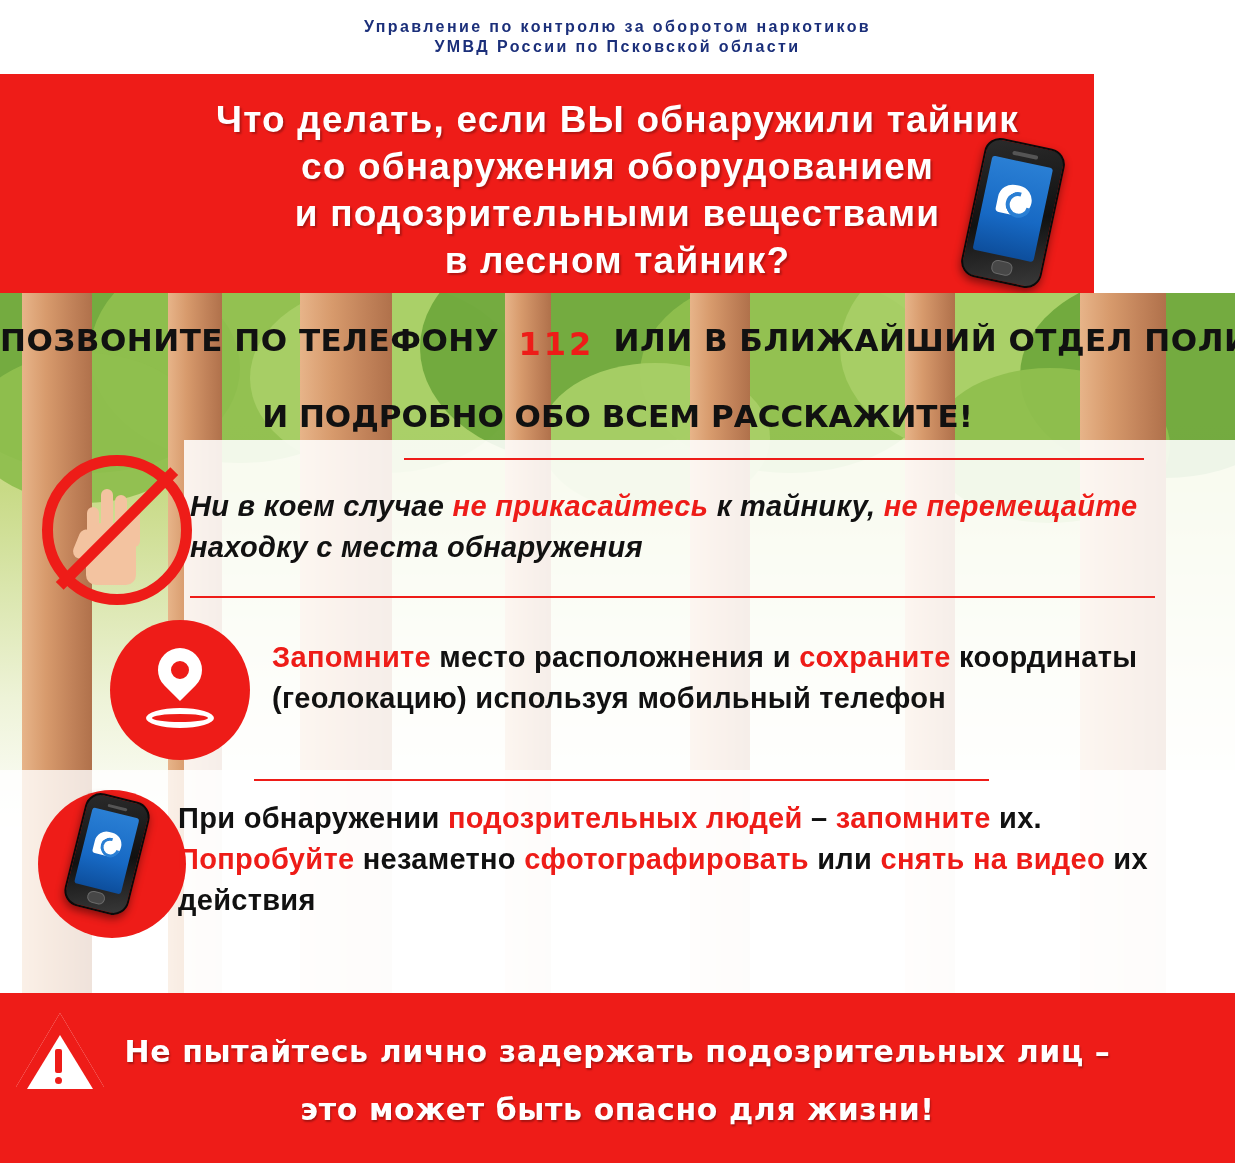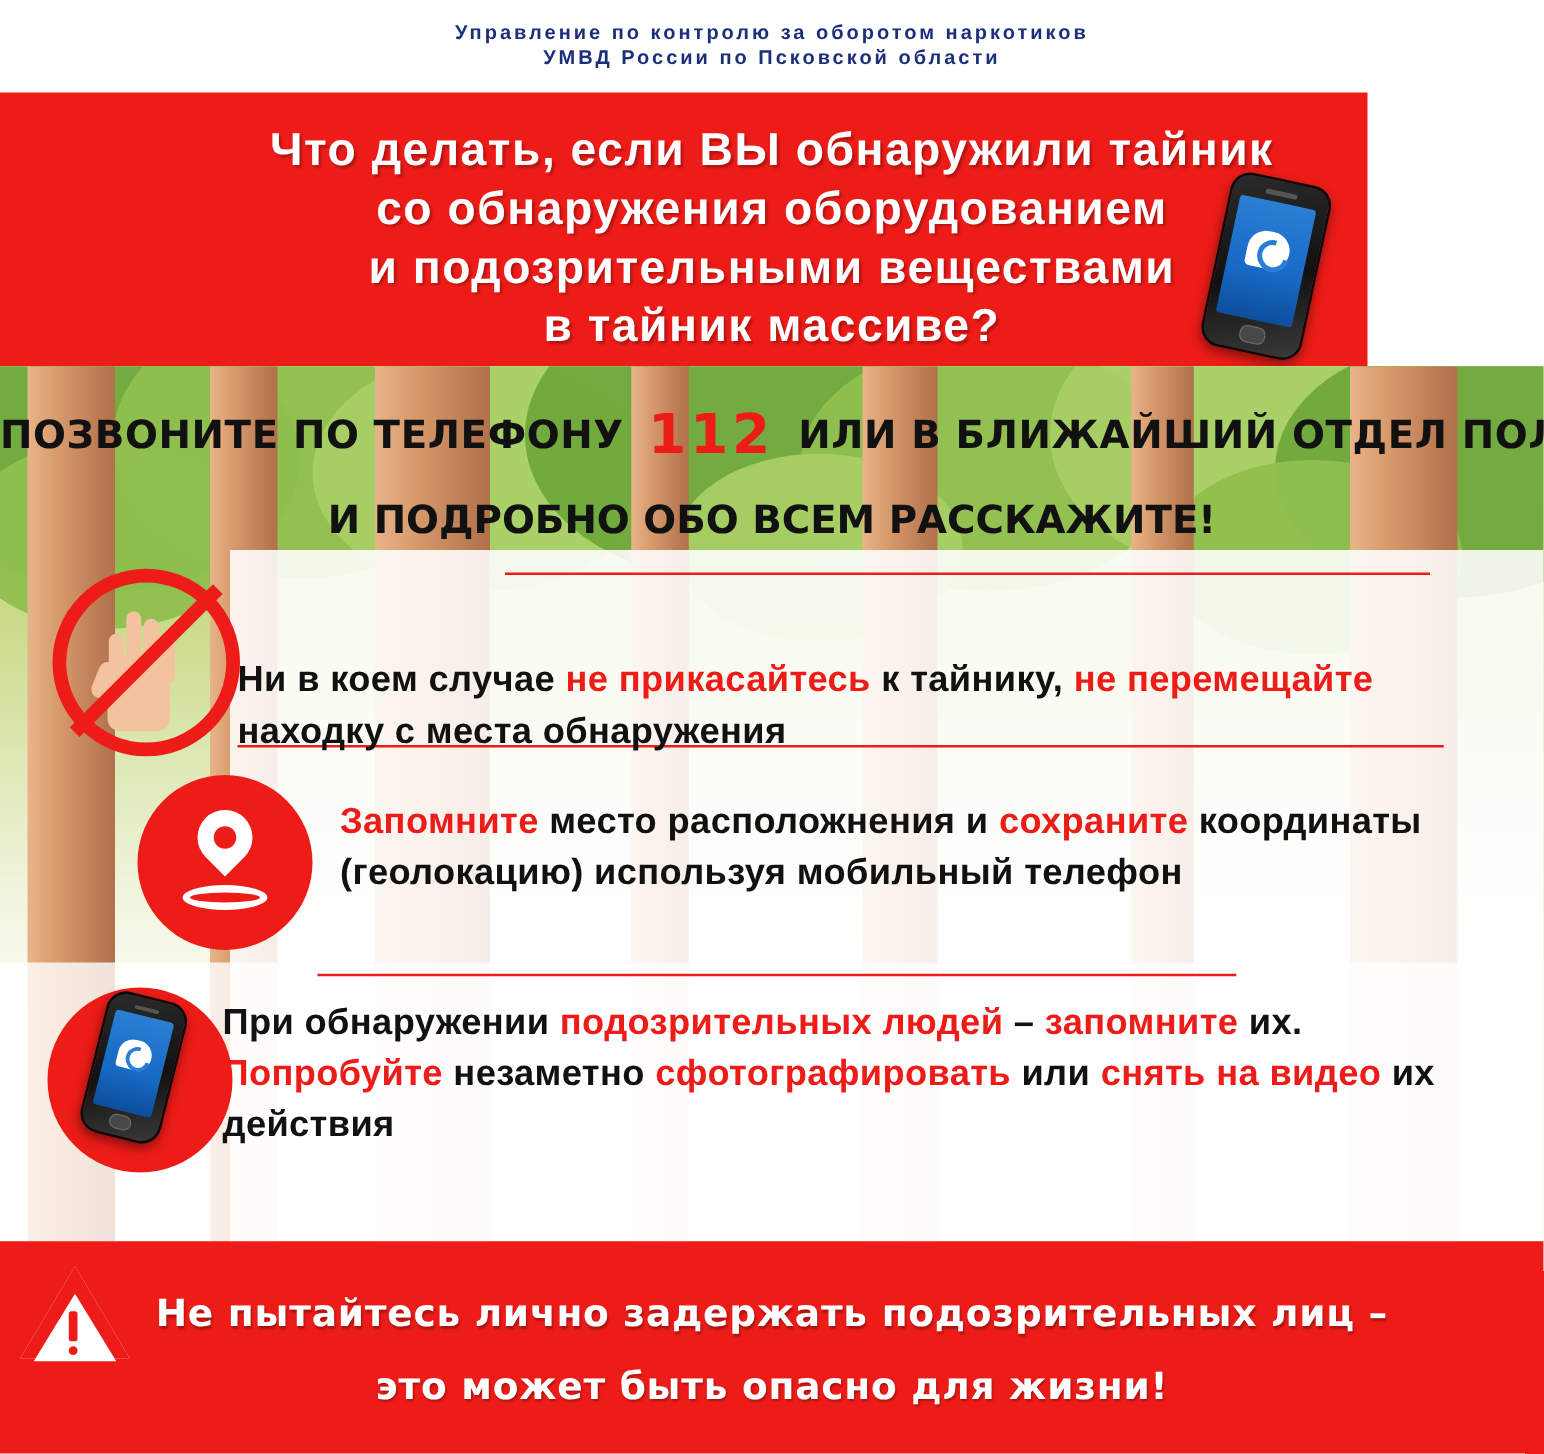--- a/index.html
+++ b/index.html
@@ -394,7 +394,7 @@
       <div>Что делать, если ВЫ обнаружили тайник</div>
       <div>со обнаружения оборудованием</div>
       <div>и подозрительными веществами</div>
-      <div>в тайник массиве?</div>
+      <div>в лесном тайник?</div>
     </div>
     <div class="phone phone-title">
       <div class="speaker"></div>

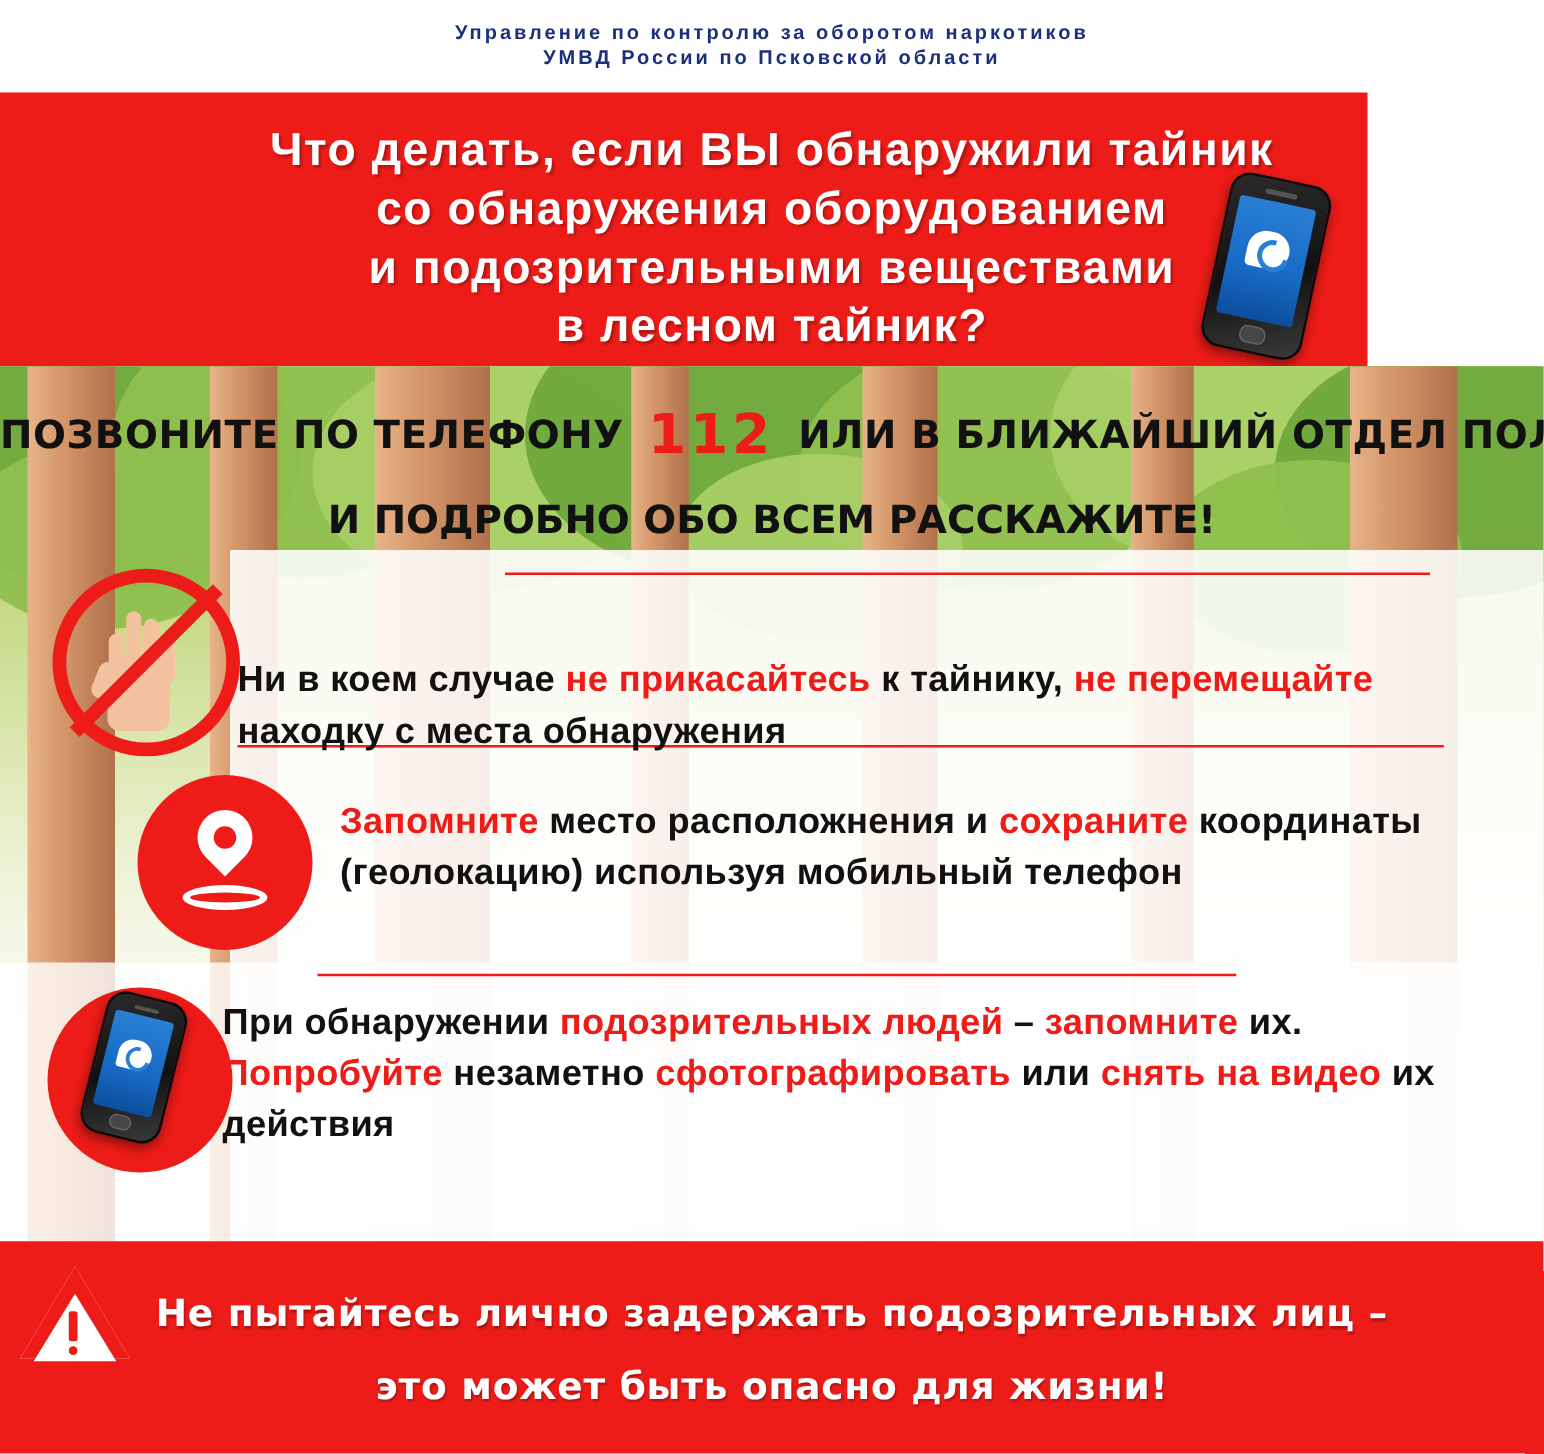--- a/index.html
+++ b/index.html
@@ -172,7 +172,7 @@
   }
   .call-line .num {
     color: #ee1c18;
-    font-size: 44px;
+    font-size: 32px;
     letter-spacing: 3px;
     padding: 0 8px;
     vertical-align: -4px;

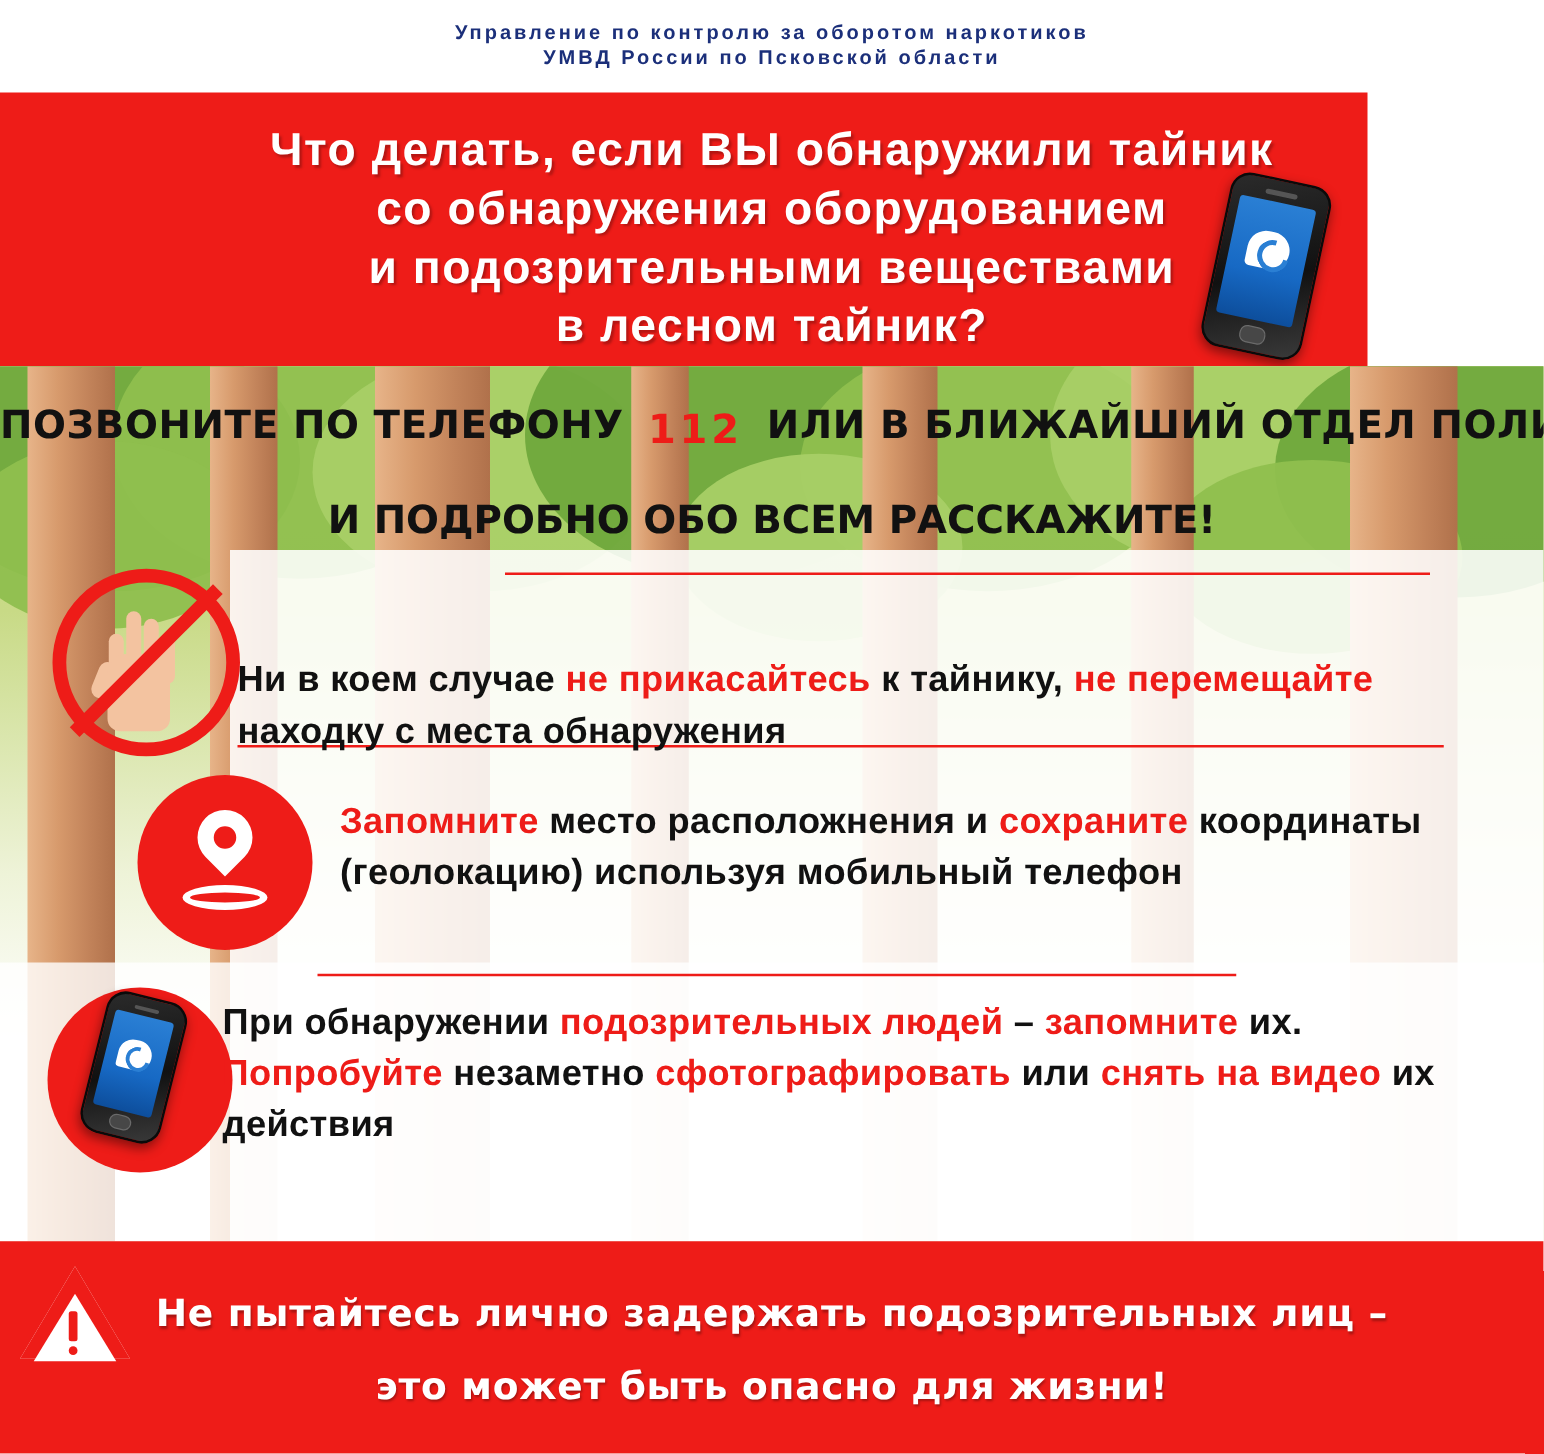--- a/index.html
+++ b/index.html
@@ -199,7 +199,7 @@
     letter-spacing: .3px;
   }
   .rule .red { color: #ee1c18; }
-  .rule1 { top: 524px; left: 190px; width: 1010px; }
+  .rule1 { top: 486px; left: 190px; width: 1010px; font-style: italic; }
   .rule2 { top: 637px; left: 272px; width: 920px; }
   .rule3 { top: 798px; left: 178px; width: 1020px; }
 

